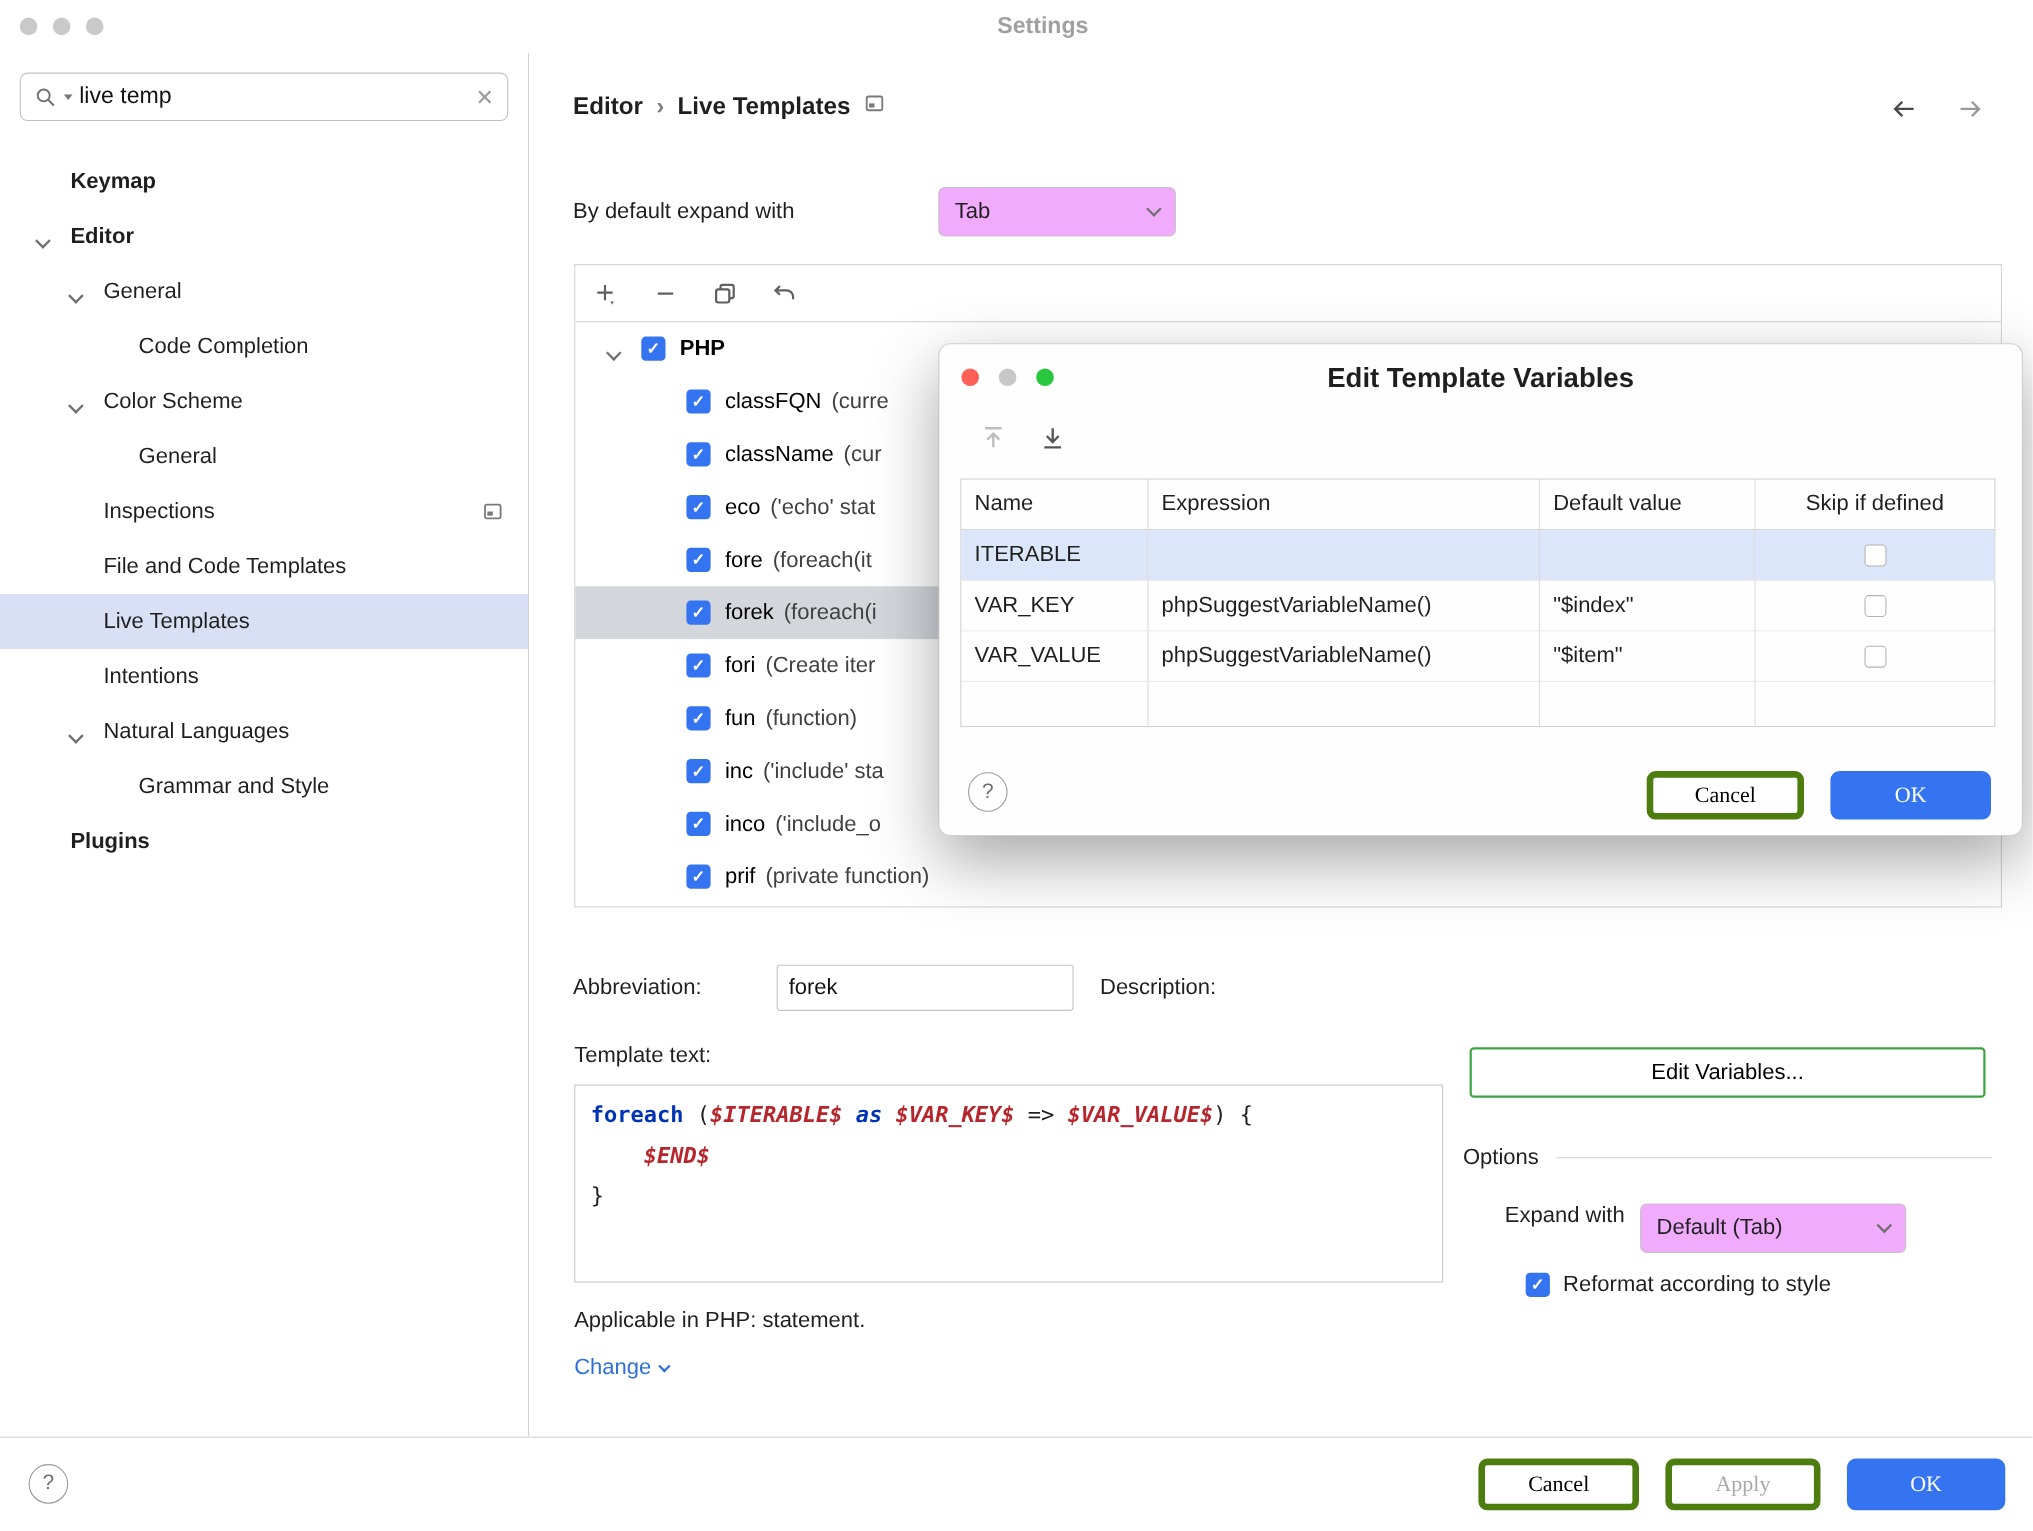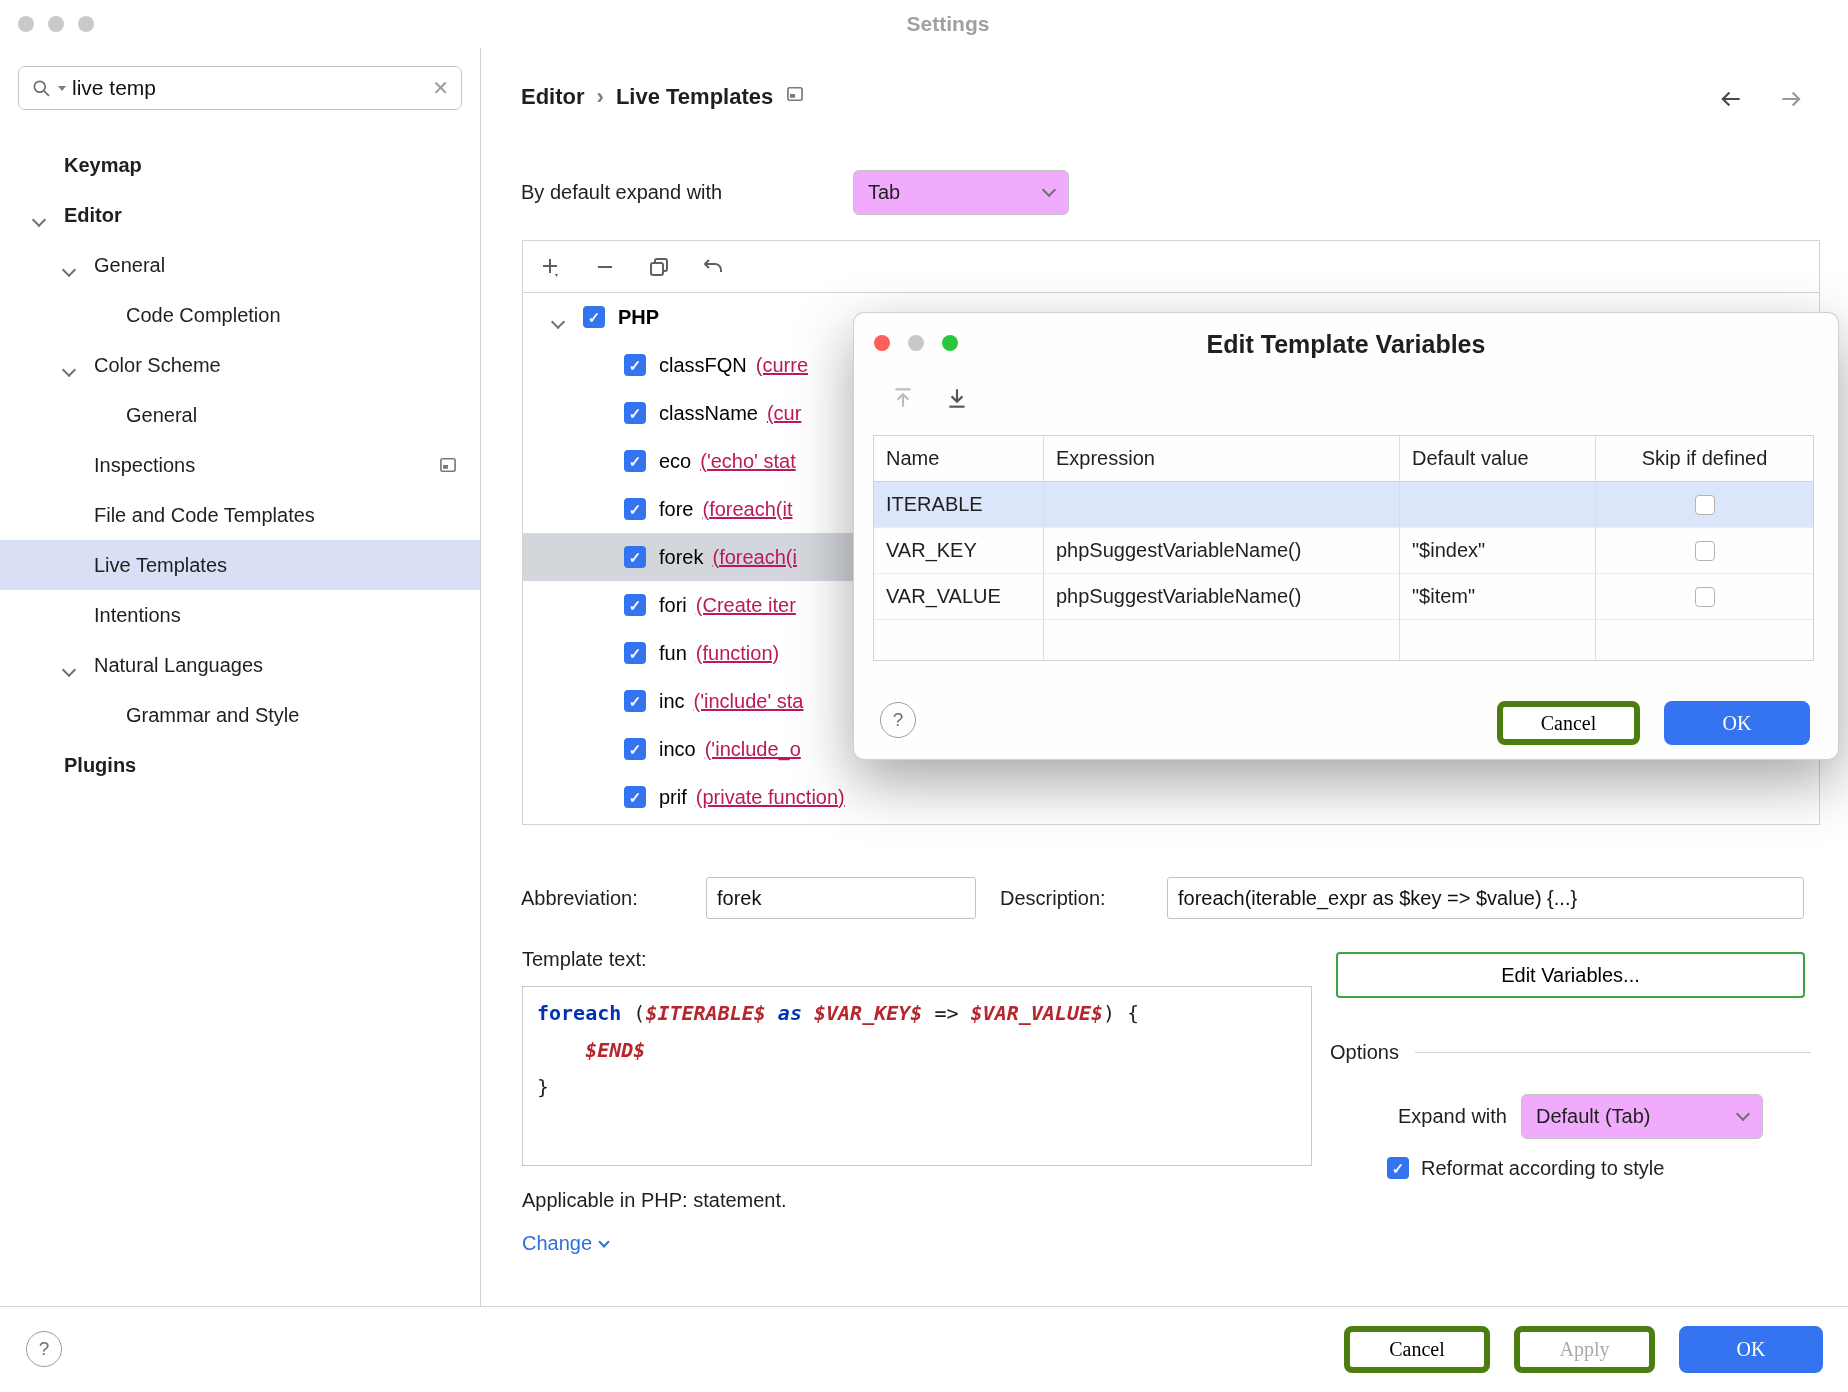--- a/index.html
+++ b/index.html
@@ -53,7 +53,7 @@
   .cb .tick { color:#fff; font-size:15px; font-weight:bold; line-height:1; }
   .tname { margin-left:13px; color:#000; }
   .group .tname { font-weight:bold; }
-  .tdesc { margin-left:9px; color:#be185d;text-decoration:underline; }
+  .tdesc { margin-left:9px; color:#404040; }
 
   
   .flabel { position:absolute; height:42px; line-height:42px; }

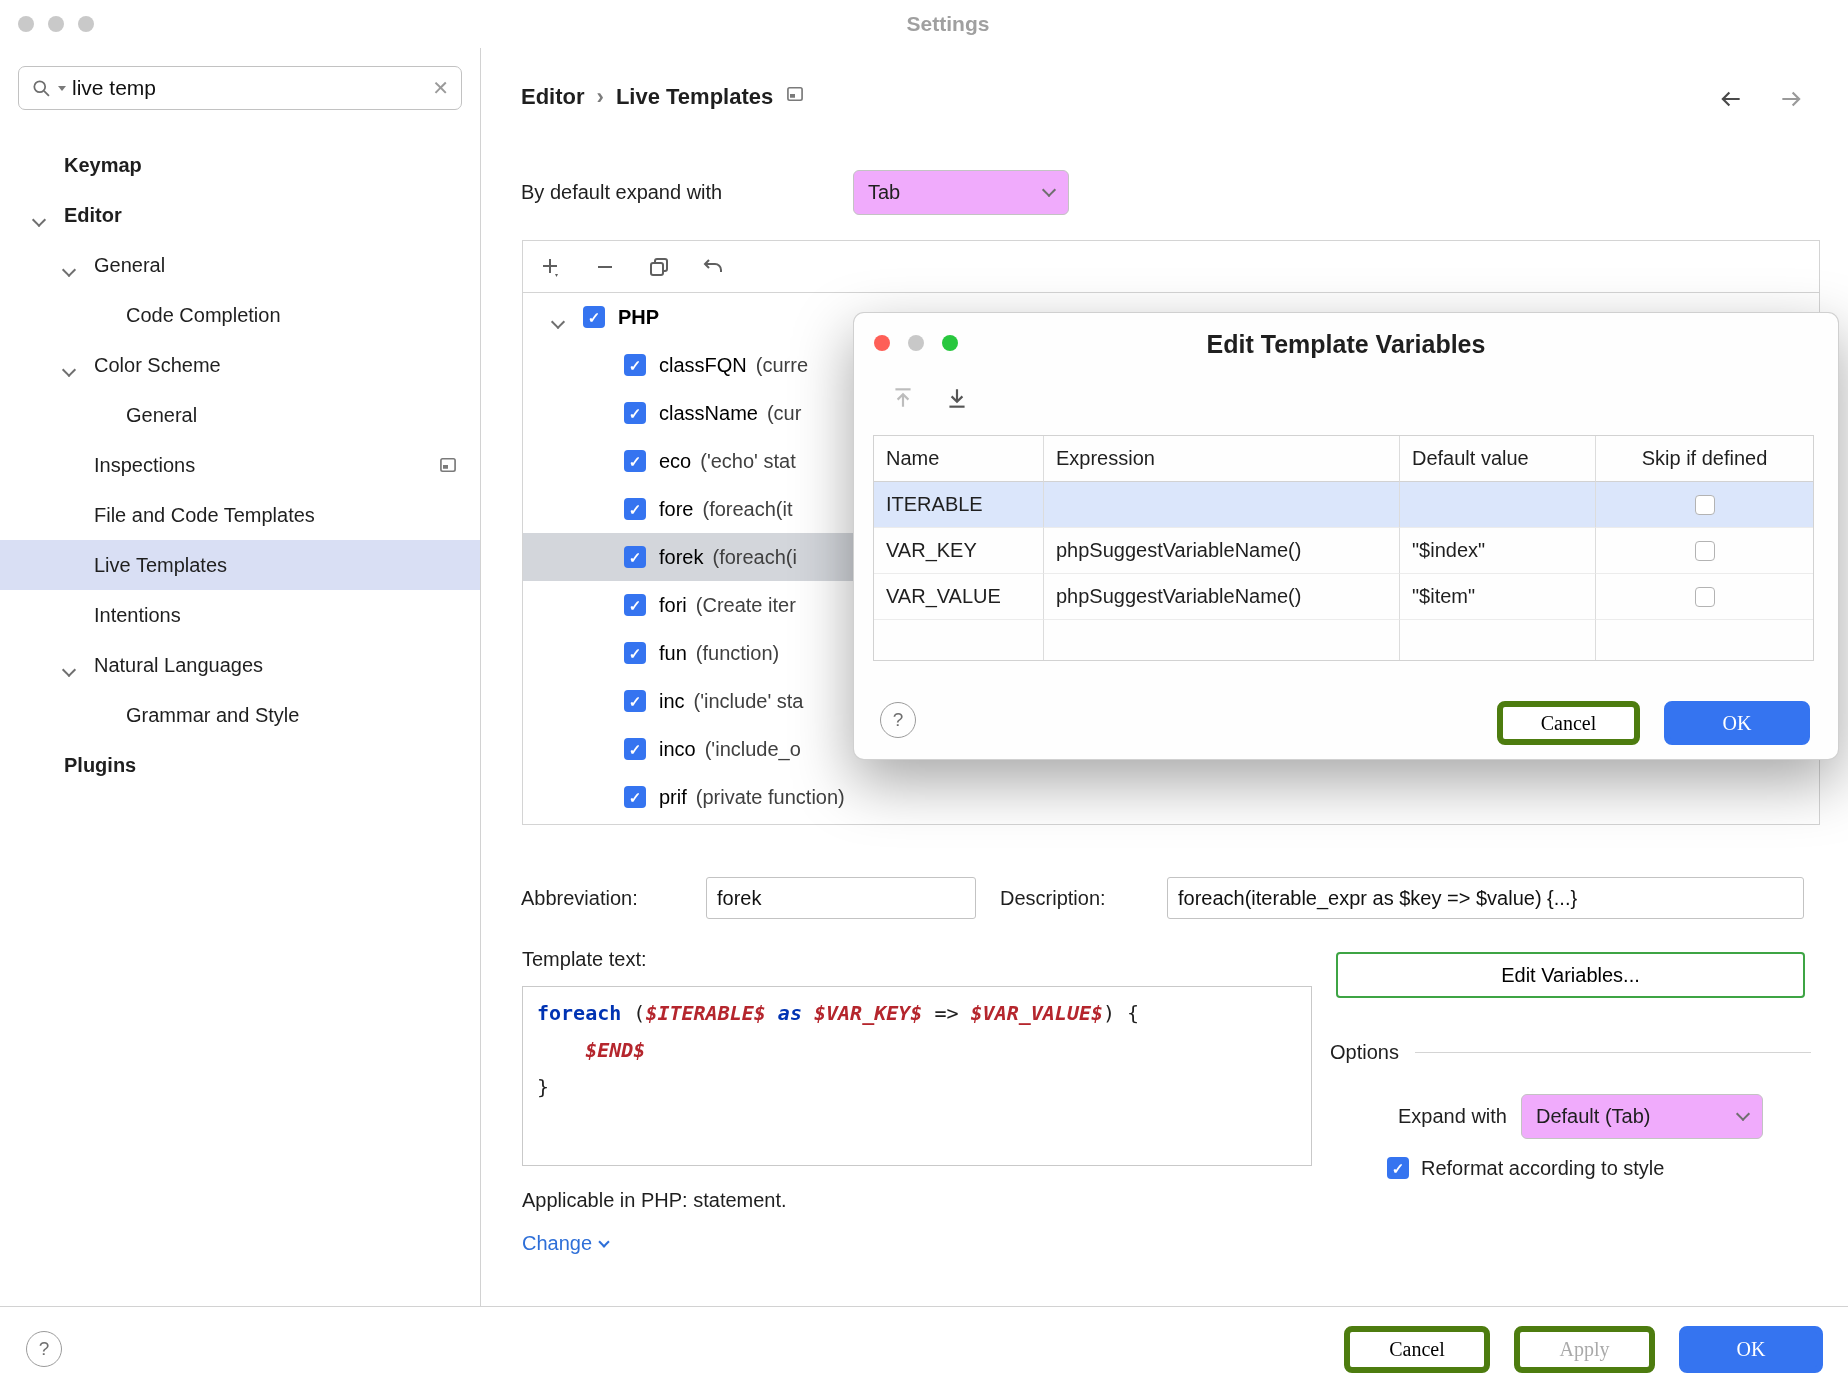--- a/index.html
+++ b/index.html
@@ -316,7 +316,6 @@
     <span class="flabel" style="left:40px; top:829px;">Abbreviation:</span>
     <input class="finput" style="left: 225px; top: 829px; width: 270px;" value="forek">
     <span class="flabel" style="left:519px; top:829px;">Description:</span>
-    <input class="finput" style="left: 686px; top: 829px; width: 637px;" value="foreach(iterable_expr as $key =&gt; $value) {...}">
 
     <span class="tt-label">Template text:</span>
     <div class="codebox">

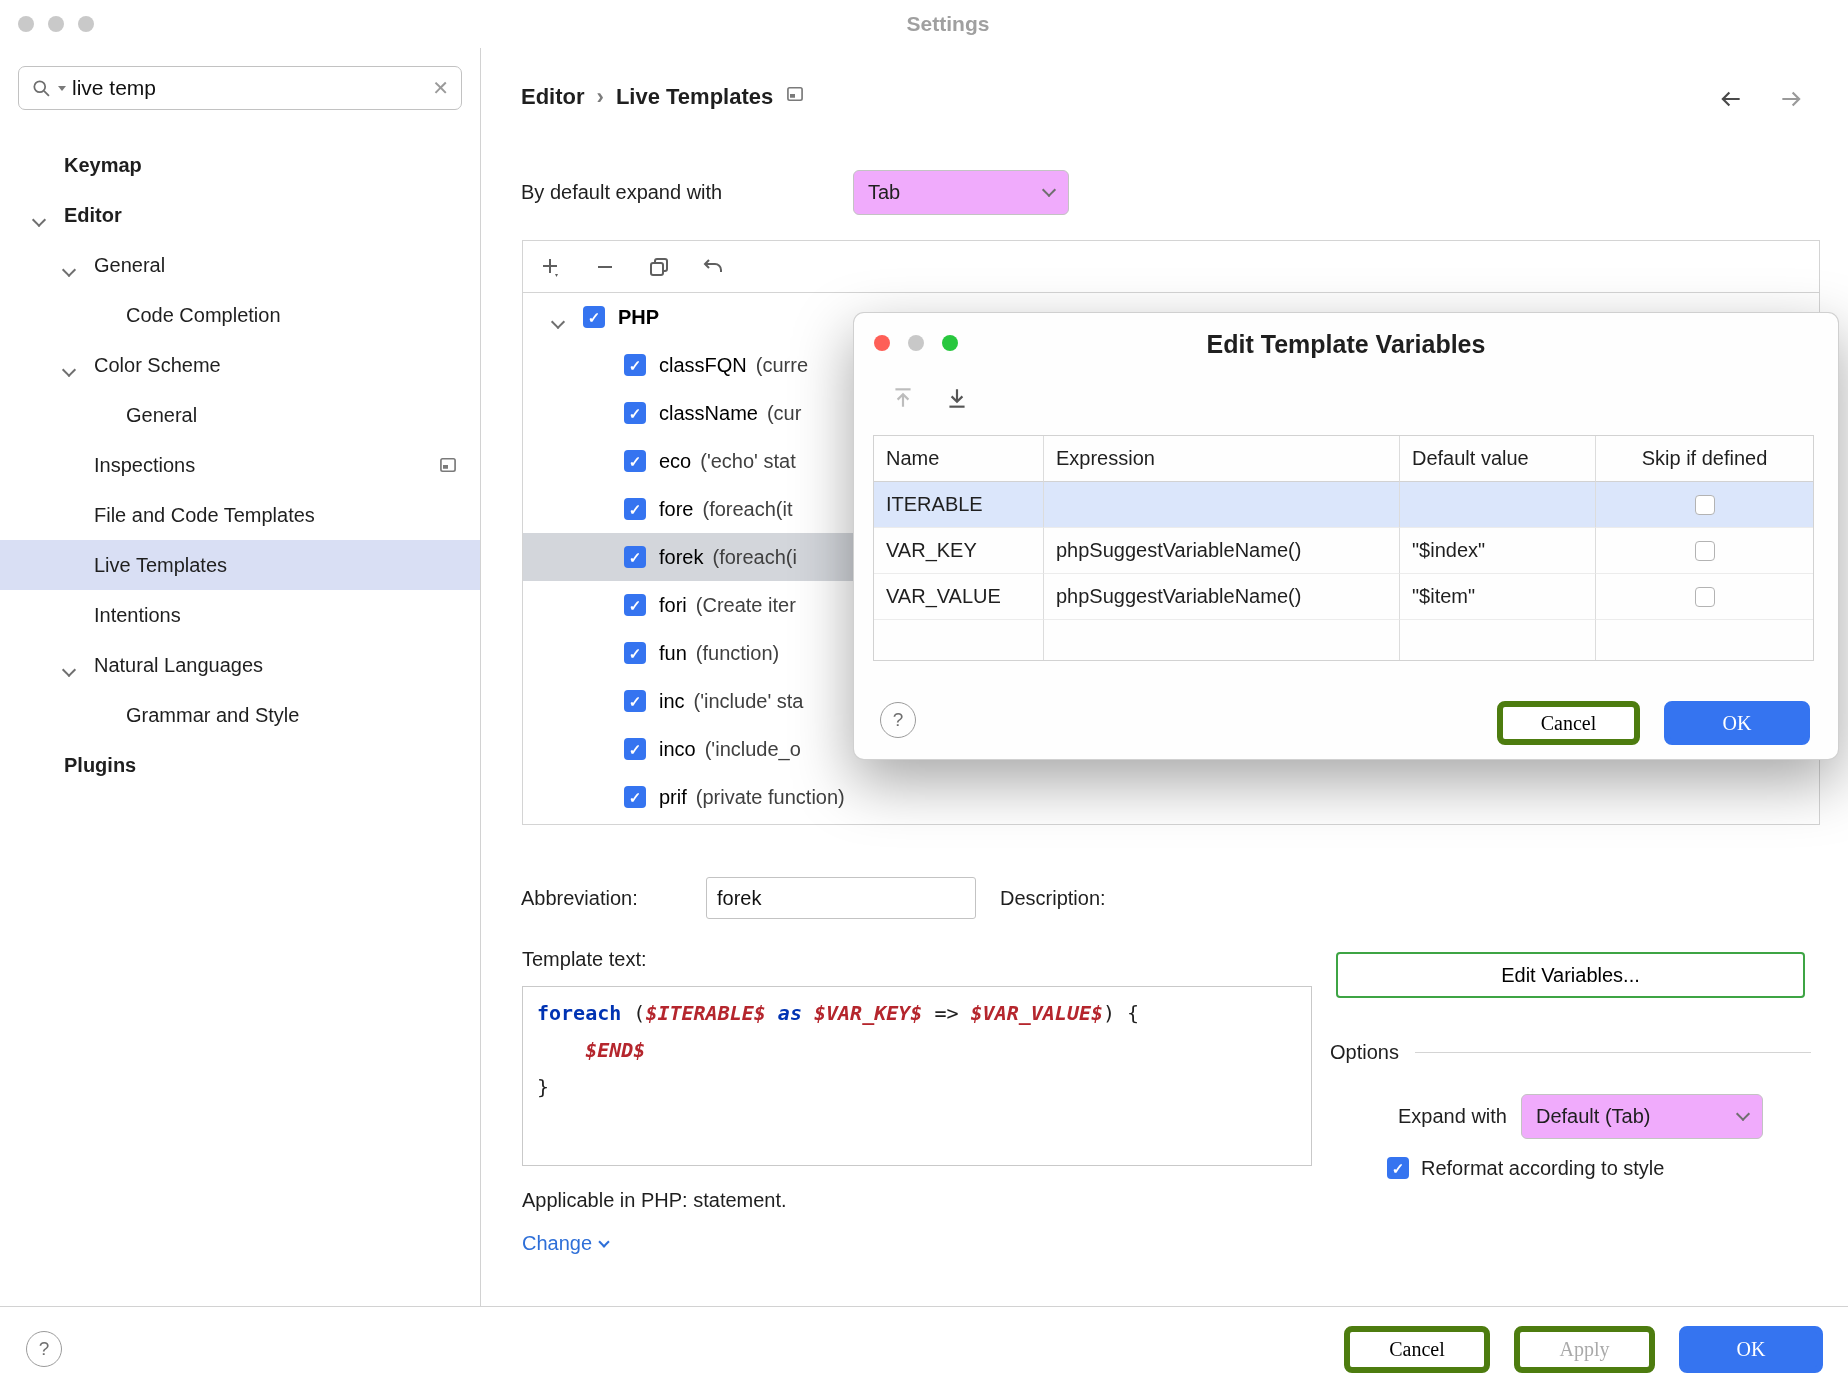--- a/index.html
+++ b/index.html
@@ -67,7 +67,7 @@
   .btn-editvars { position:absolute; left:855px; top:904px; width:469px; height:46px; background:#fff; border:2.5px solid #3da444; border-radius:4px; font-size:20px; display:flex; align-items:center; justify-content:center; cursor:default; }
   .options-row { position:absolute; left:849px; right:37px; top:991px; height:26px; display:flex; align-items:center; gap:16px; }
   .hrule { flex:1; height:1px; background:#d4d4d4; }
-  .expandwith-row { position:absolute; left:917px; top:1046px; height:45px; display:flex; align-items:center; }
+  .expandwith-row { position:absolute; left:887px; top:1046px; height:45px; display:flex; }
   .expandwith-row .select { width:242px; margin-left:14px; }
   .reformat-row { position:absolute; left:906px; top:1099px; height:42px; display:flex; align-items:center; gap:12px; }
   .applicable { position:absolute; left:41px; top:1141px; }

